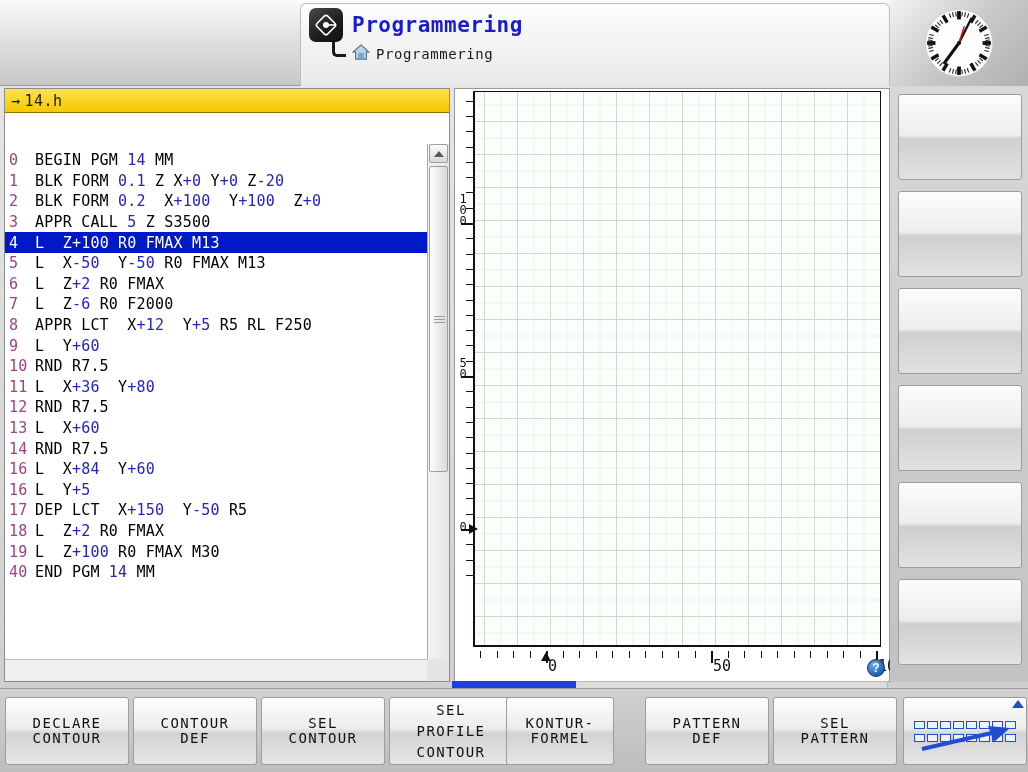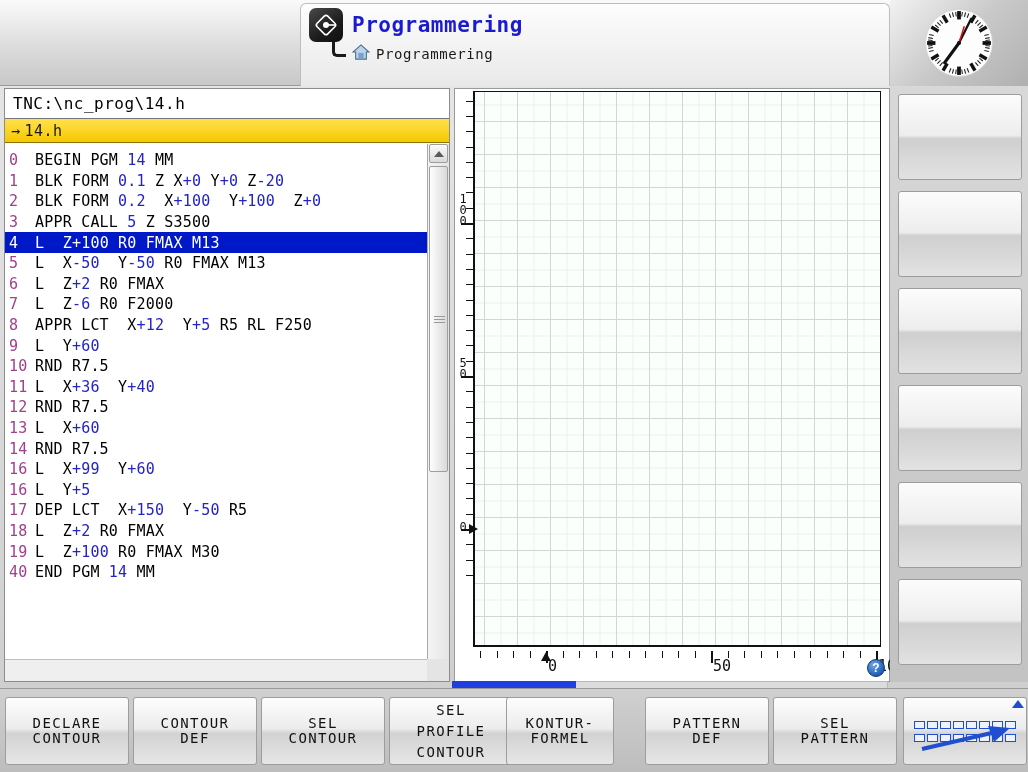--- a/index.html
+++ b/index.html
@@ -372,7 +372,6 @@
   </div>
 
   <div id="left-pane">
-    <div id="path-bar">TNC:\nc_prog\14.h</div>
     <div id="file-tab">
       <span>→</span>
       <span>14.h</span>

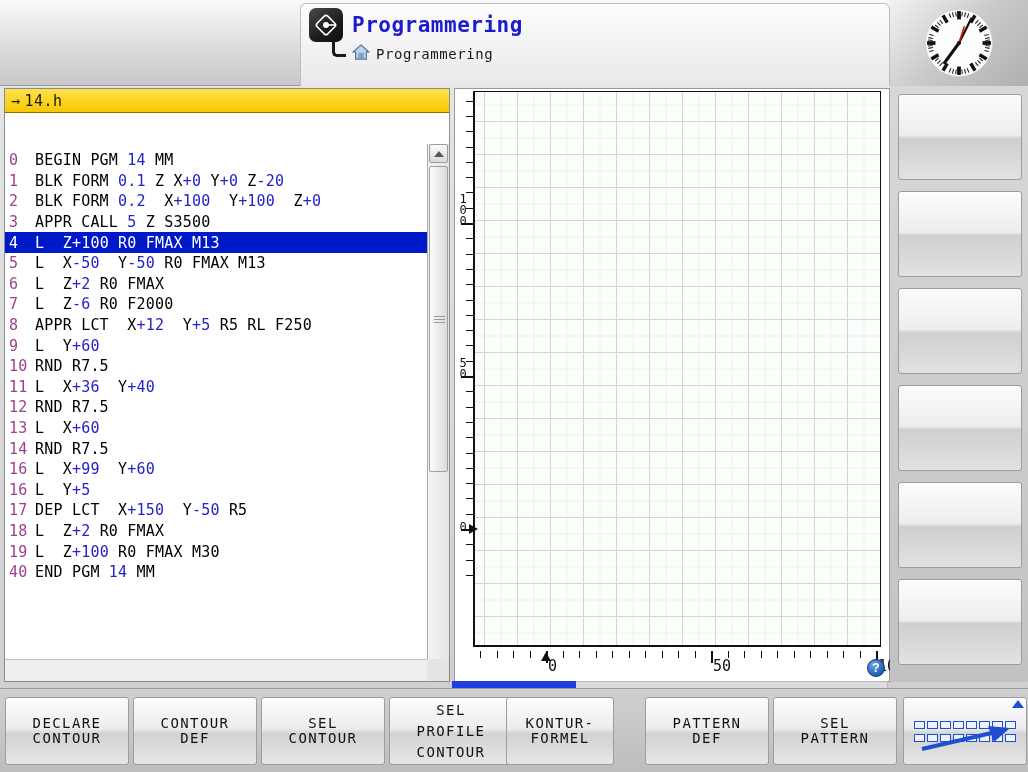--- a/index.html
+++ b/index.html
@@ -389,7 +389,7 @@
         <div class="code-line"><span class="ln">8</span><span class="tok">APPR LCT  X</span><span class="num">+12</span><span class="tok">  Y</span><span class="num">+5</span><span class="tok"> R5 RL F250</span></div>
         <div class="code-line"><span class="ln">9</span><span class="tok">L  Y</span><span class="num">+60</span></div>
         <div class="code-line"><span class="ln">10</span><span class="tok">RND R7.5</span></div>
-        <div class="code-line"><span class="ln">11</span><span class="tok">L  X</span><span class="num">+36</span><span class="tok">  Y</span><span class="num">+40</span></div>
+        <div class="code-line"><span class="ln">11</span><span class="tok">L  X</span><span class="num">+36</span><span class="tok">  Y</span><span class="num">+80</span></div>
         <div class="code-line"><span class="ln">12</span><span class="tok">RND R7.5</span></div>
         <div class="code-line"><span class="ln">13</span><span class="tok">L  X</span><span class="num">+60</span></div>
         <div class="code-line"><span class="ln">14</span><span class="tok">RND R7.5</span></div>

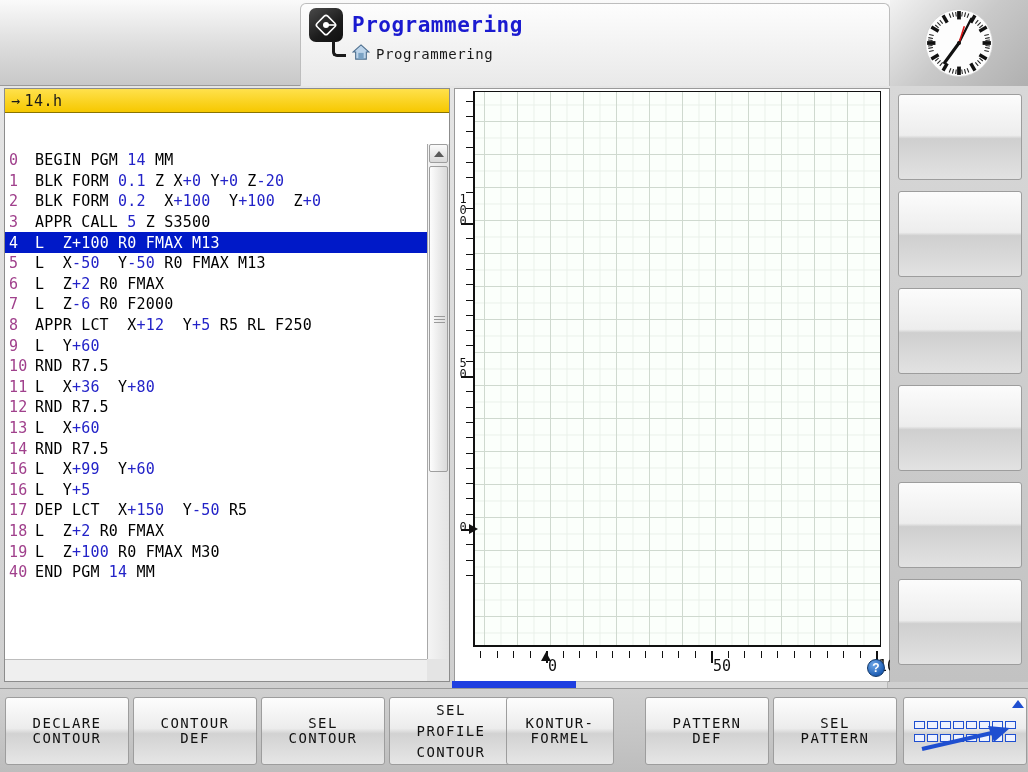--- a/index.html
+++ b/index.html
@@ -393,7 +393,7 @@
         <div class="code-line"><span class="ln">12</span><span class="tok">RND R7.5</span></div>
         <div class="code-line"><span class="ln">13</span><span class="tok">L  X</span><span class="num">+60</span></div>
         <div class="code-line"><span class="ln">14</span><span class="tok">RND R7.5</span></div>
-        <div class="code-line"><span class="ln">16</span><span class="tok">L  X</span><span class="num">+99</span><span class="tok">  Y</span><span class="num">+60</span></div>
+        <div class="code-line"><span class="ln">16</span><span class="tok">L  X</span><span class="num">+84</span><span class="tok">  Y</span><span class="num">+60</span></div>
         <div class="code-line"><span class="ln">16</span><span class="tok">L  Y</span><span class="num">+5</span></div>
         <div class="code-line"><span class="ln">17</span><span class="tok">DEP LCT  X</span><span class="num">+150</span><span class="tok">  Y</span><span class="num">-50</span><span class="tok"> R5</span></div>
         <div class="code-line"><span class="ln">18</span><span class="tok">L  Z</span><span class="num">+2</span><span class="tok"> R0 FMAX</span></div>

